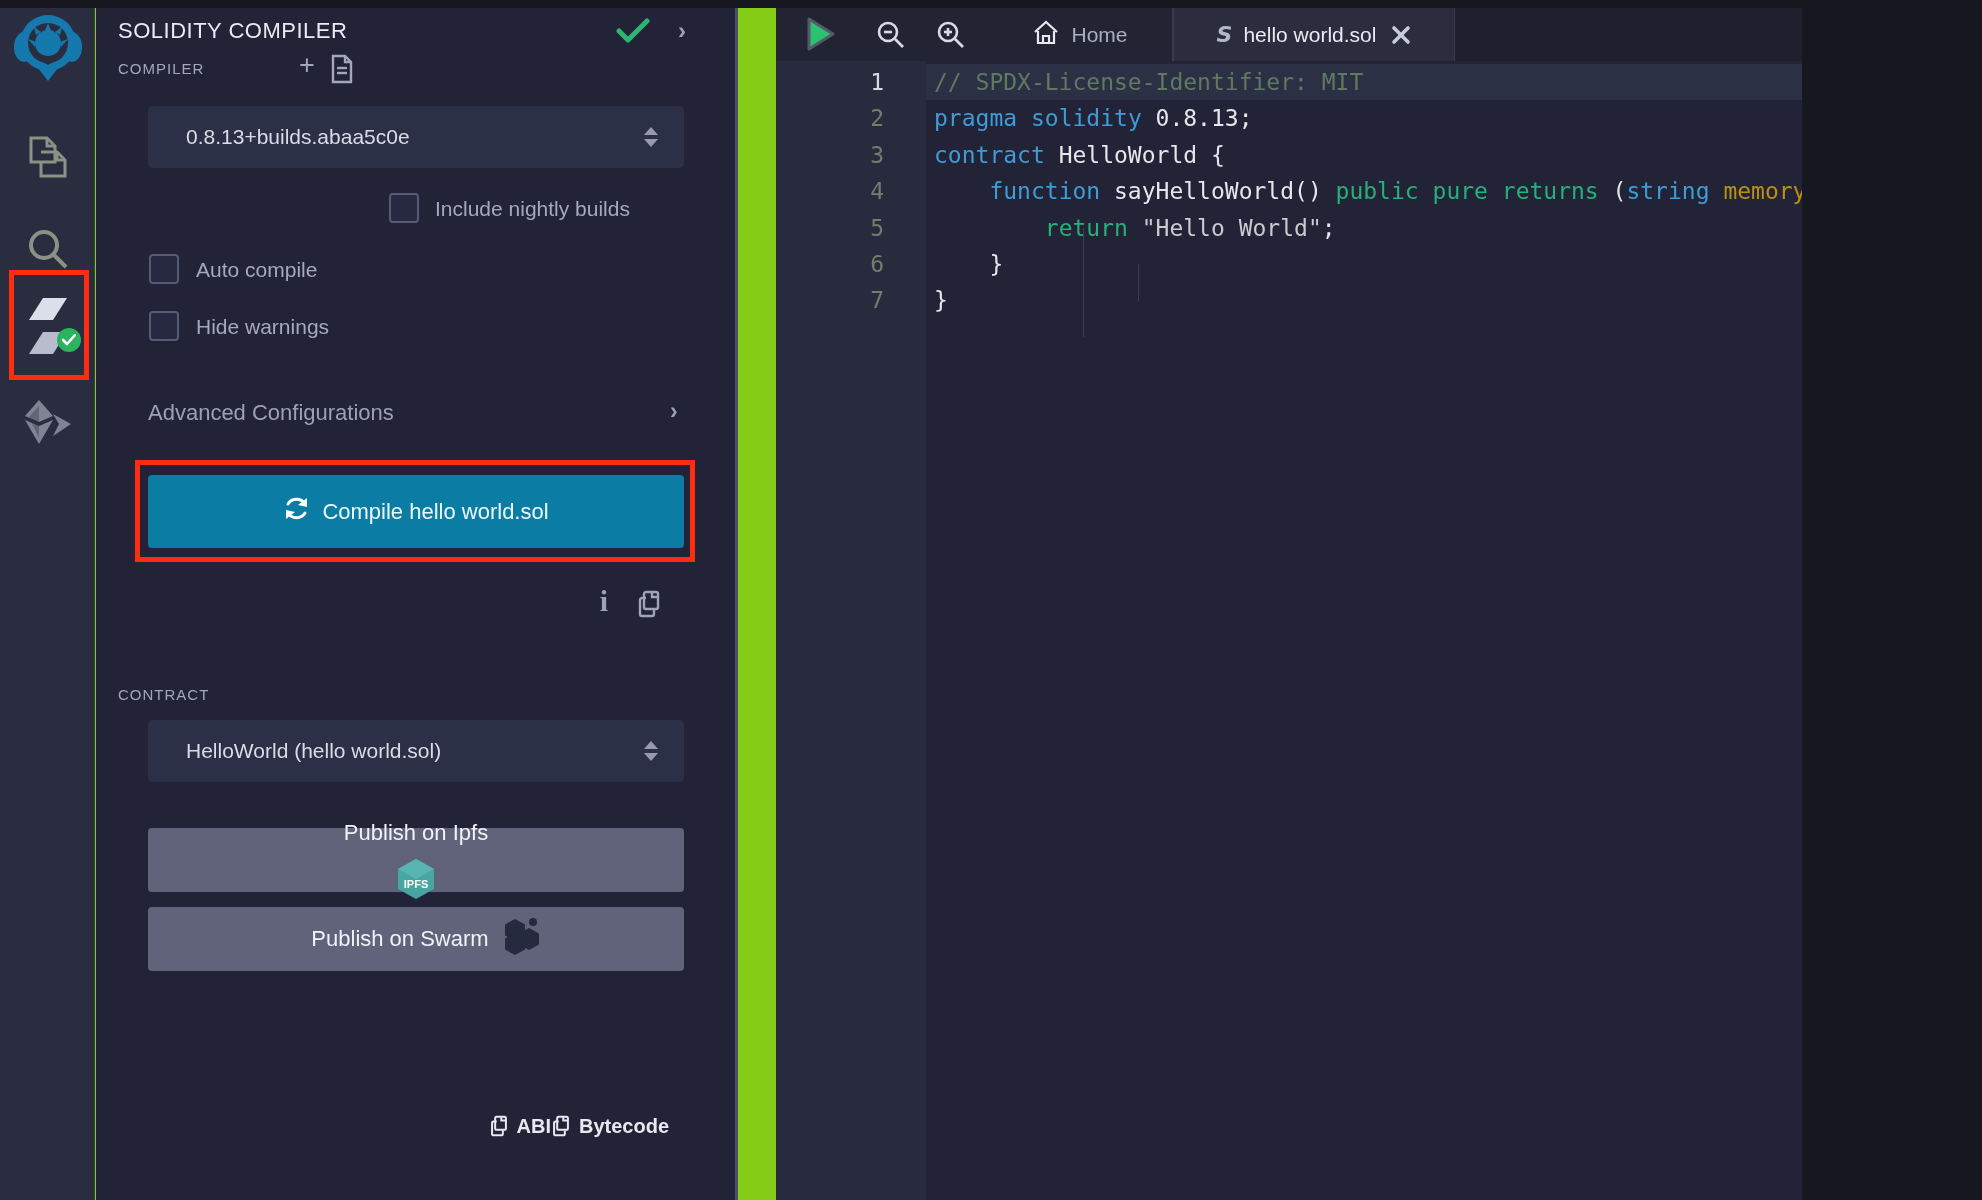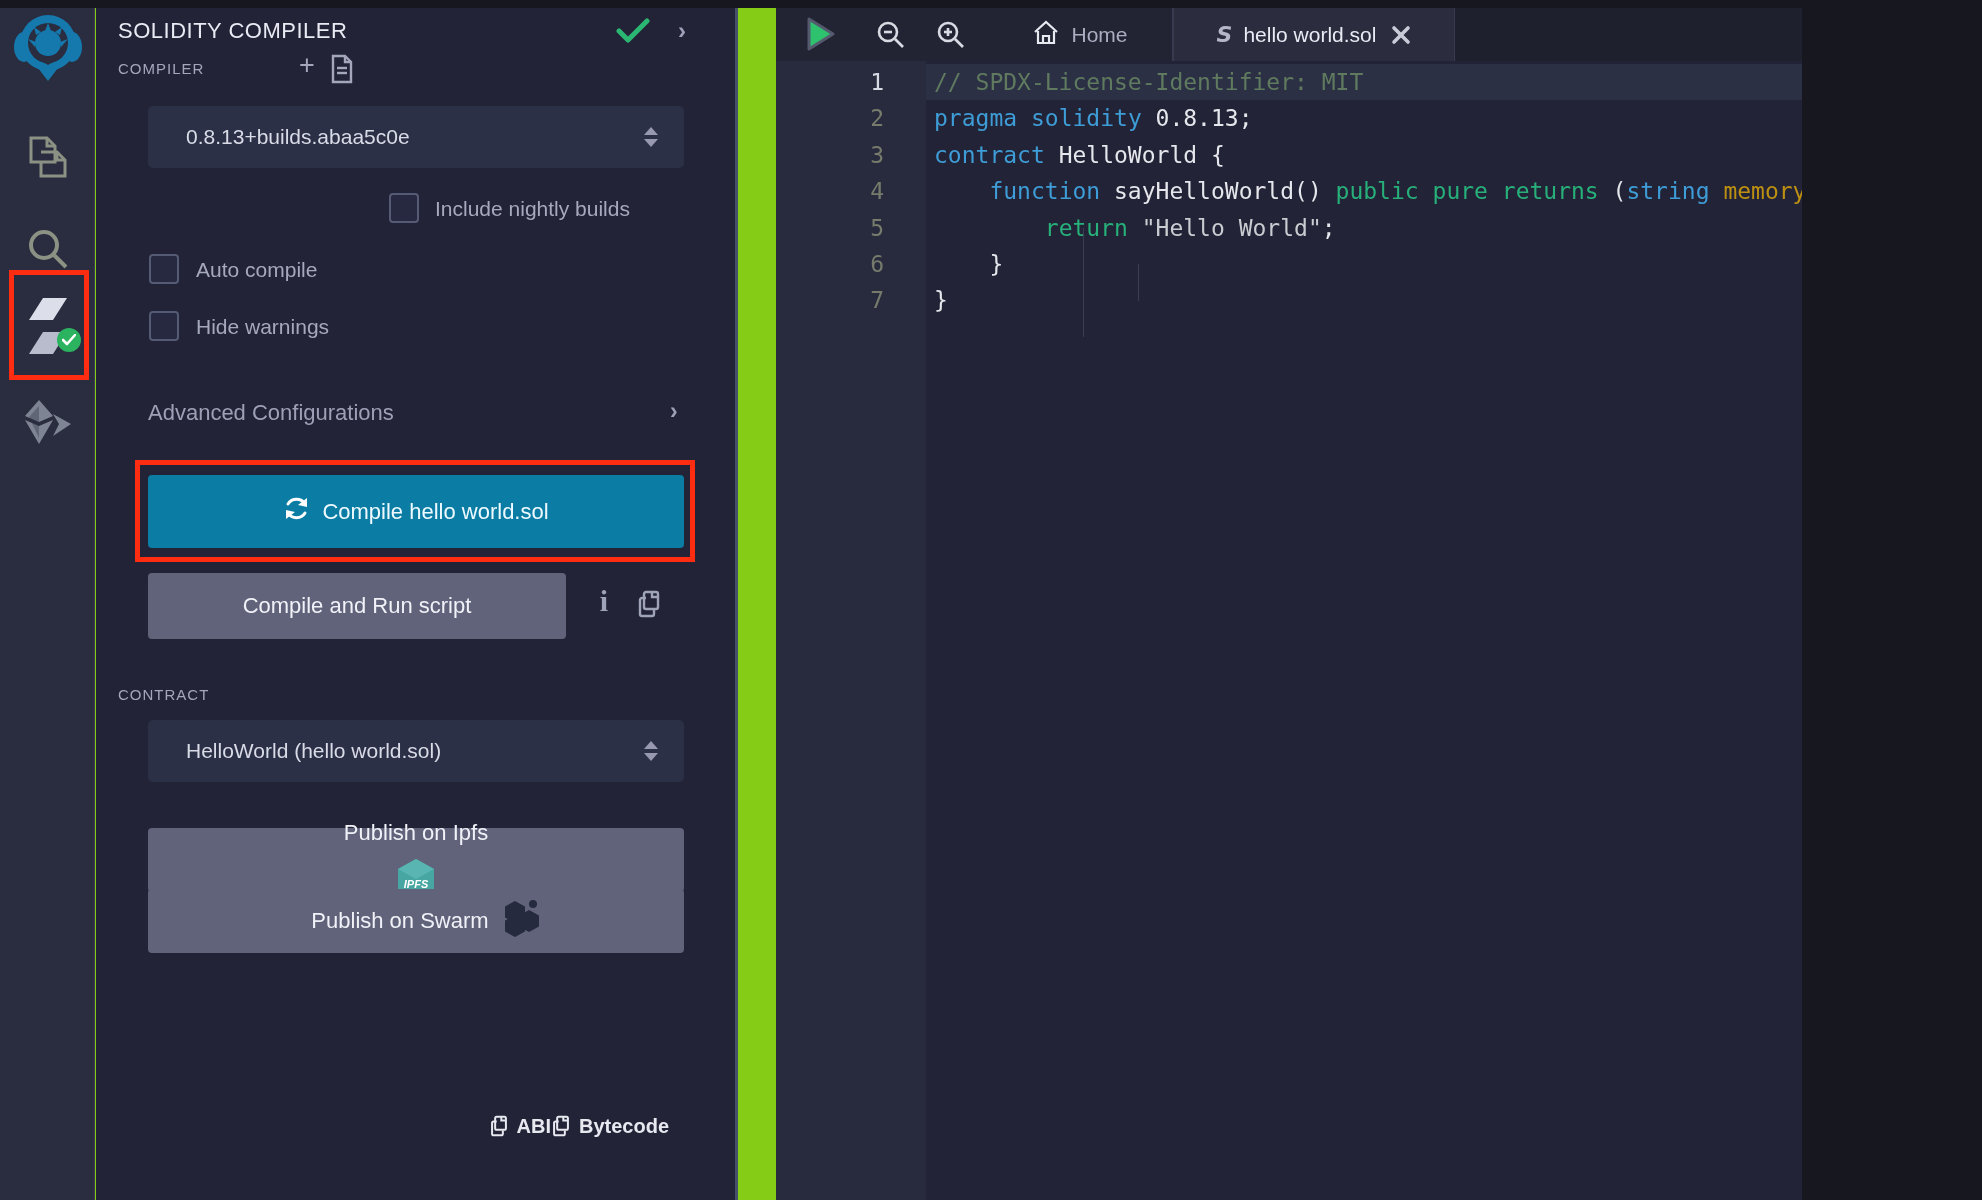--- a/index.html
+++ b/index.html
@@ -244,9 +244,6 @@
       <span>Compile hello world.sol</span>
     </button>
 
-    <button class="btn btn-secondary btn-run">
-      <span>Compile and Run script</span>
-    </button>
     <div class="info-icon">i</div>
     <div class="copy-run-icon">
       <svg width="26" height="28" viewBox="0 0 26 28" fill="none" stroke="#9fa3b8" stroke-width="2.4">

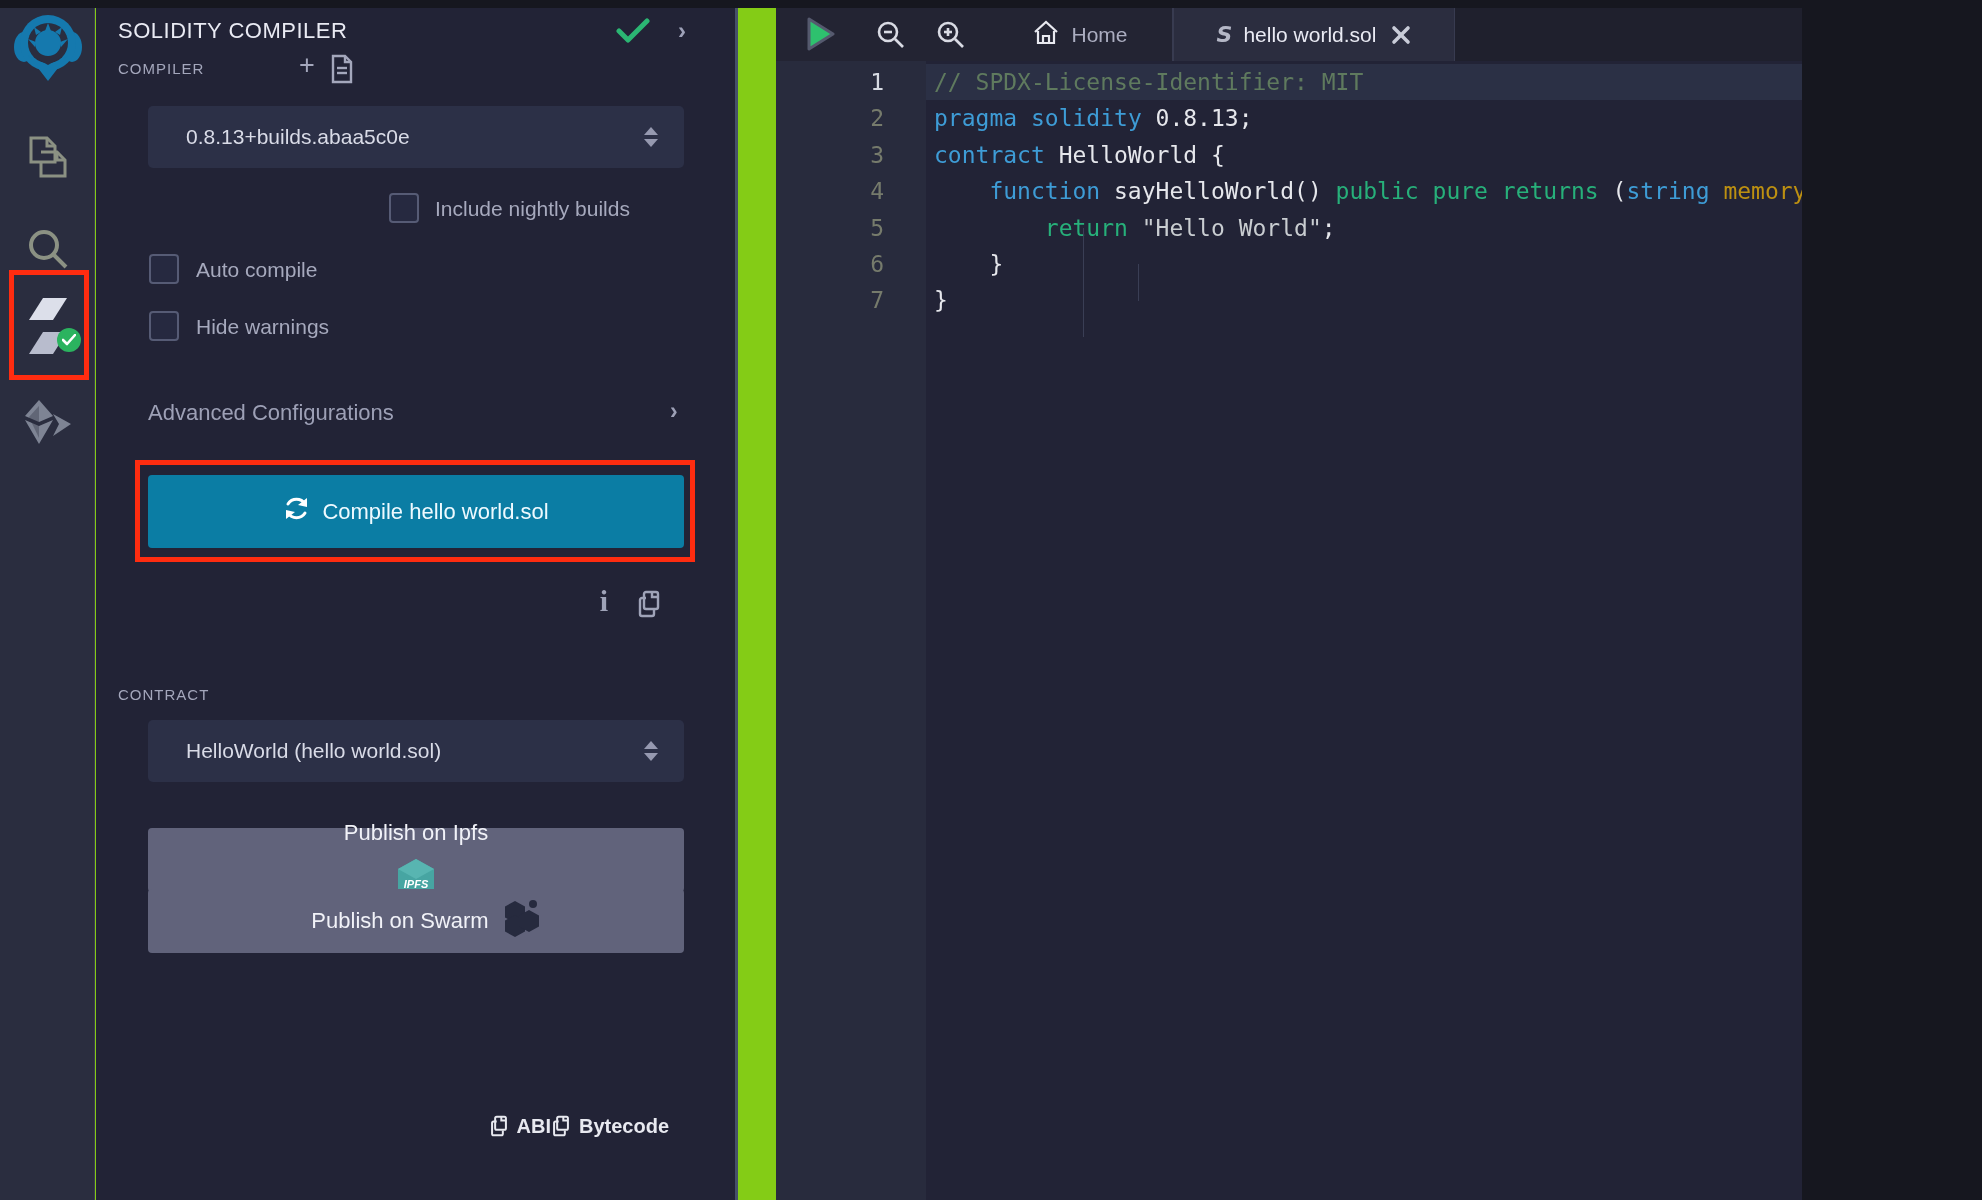--- a/index.html
+++ b/index.html
@@ -265,7 +265,7 @@
 
     <button class="btn btn-secondary btn-ipfs">
       <span>Publish on Ipfs</span>
-      <span style="position:relative; display:inline-flex; align-items:center; justify-content:flex-start;font-style:italic;">
+      <span style="position:relative; display:inline-flex; align-items:center; justify-content:flex-start;">
         <svg width="38" height="42" viewBox="0 0 38 42">
           <polygon points="19,1 37,11 37,31 19,41 1,31 1,11" fill="#47a5a2"></polygon>
           <polygon points="19,1 37,11 19,21 1,11" fill="#58b5b1"></polygon>

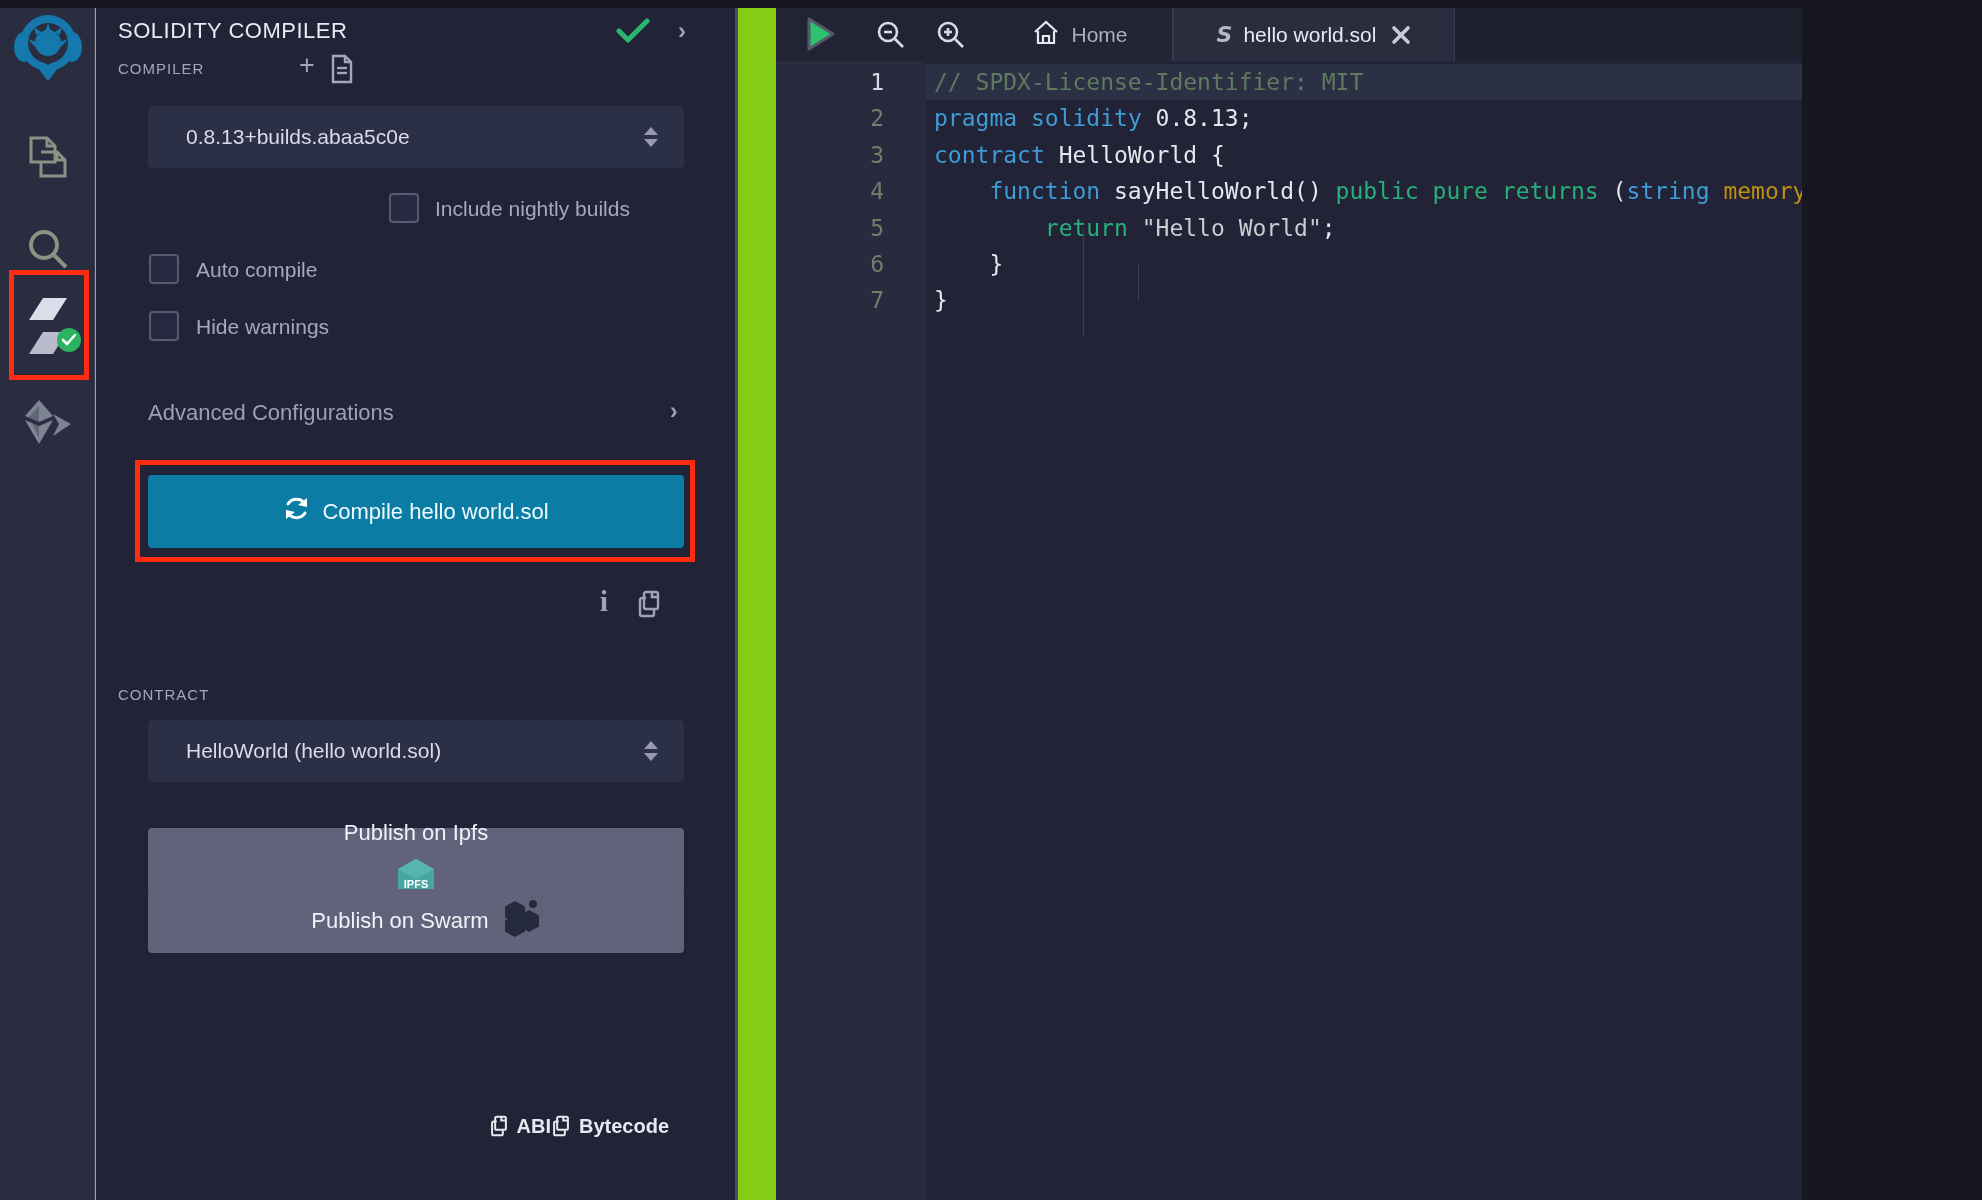--- a/index.html
+++ b/index.html
@@ -69,7 +69,7 @@
   .btn-secondary { background:#61637b; }
   .btn-run { left:52px; top:565px; width:418px; height:66px; }
   .btn-ipfs { left:52px; top:820px; width:536px; height:64px;flex-direction:column; }
-  .btn-swarm { left:52px; top:881px; width:536px; height:64px;padding-left:20px; }
+  .btn-swarm { left:52px; top:899px; width:536px; height:64px;padding-left:20px; }
   .btn-details { left:52px; top:1008px; width:536px; height:62px; }
   .info-icon {
     position:absolute; left:496px; top:576px; width:24px; height:40px;

